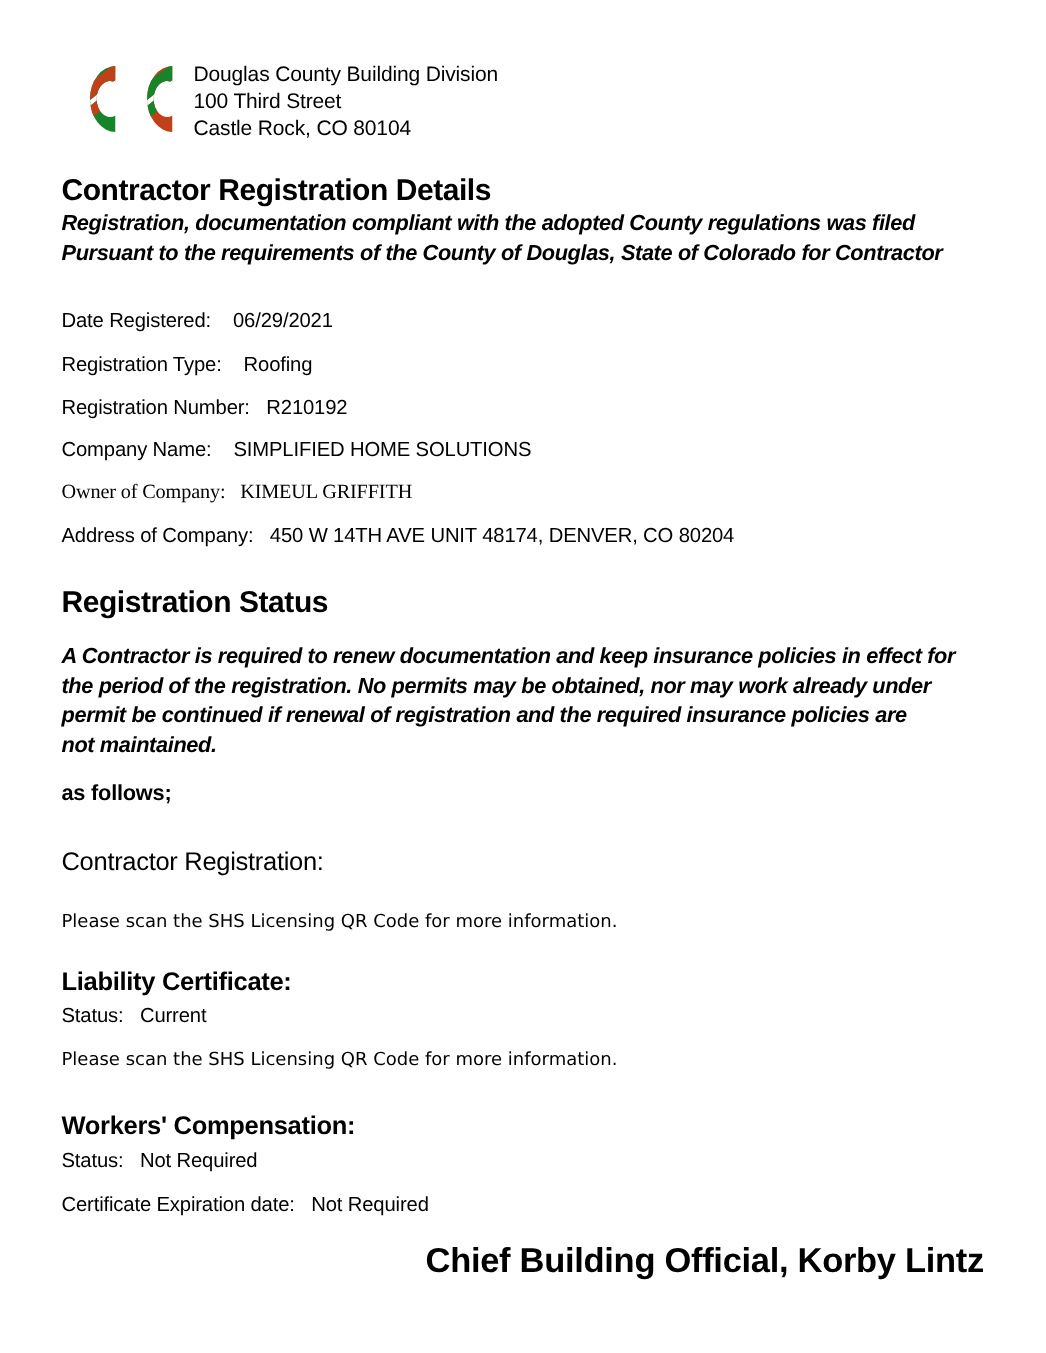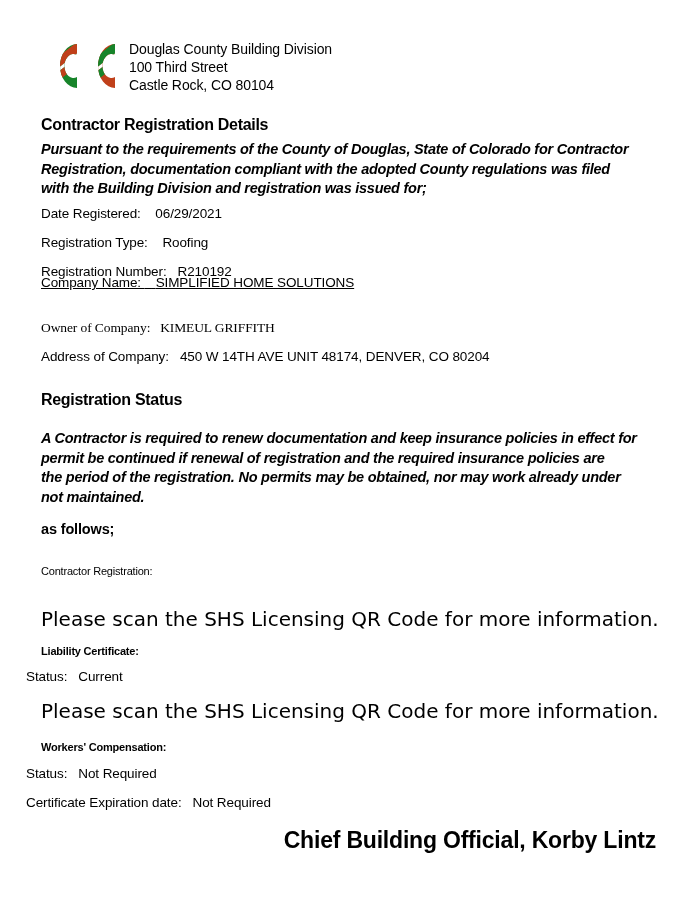--- a/index.html
+++ b/index.html
@@ -50,7 +50,7 @@
   .h-section {
     position: absolute;
     left: 41px;
-    font-size: 16px;
+    font-size: 20px;
     font-weight: bold;
     letter-spacing: -0.3px;
     white-space: nowrap;

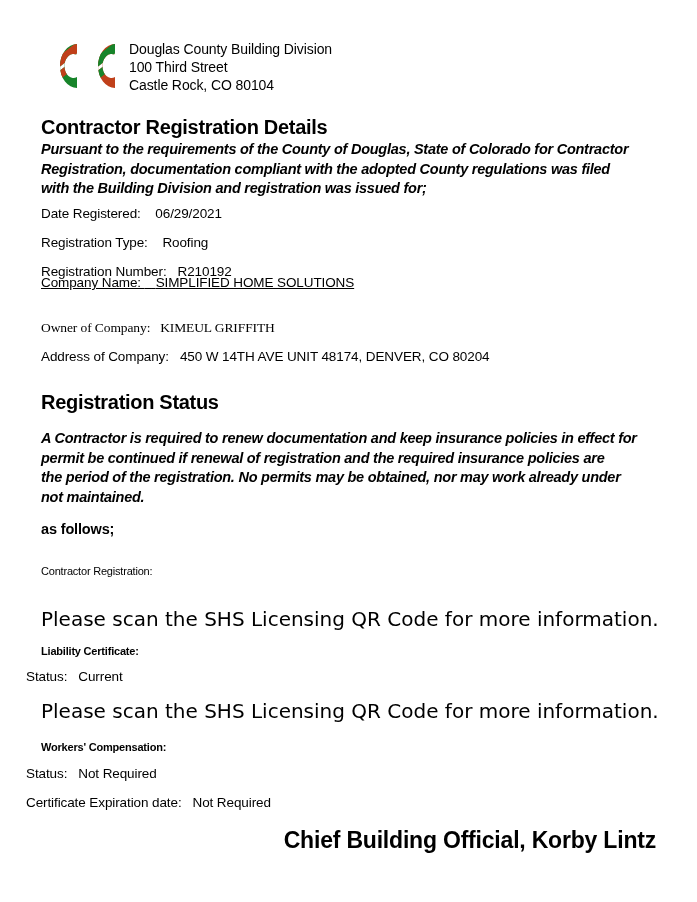--- a/index.html
+++ b/index.html
@@ -170,8 +170,8 @@
   <div class="h-section" style="top:116px;">Contractor Registration Details</div>
 
   <div class="italic-block" style="top:140px;">
+    <div>Registration, documentation compliant with the adopted County regulations was filed</div>
     <div>Pursuant to the requirements of the County of Douglas, State of Colorado for Contractor</div>
-    <div>Registration, documentation compliant with the adopted County regulations was filed</div>
     <div>with the Building Division and registration was issued for;</div>
   </div>
 

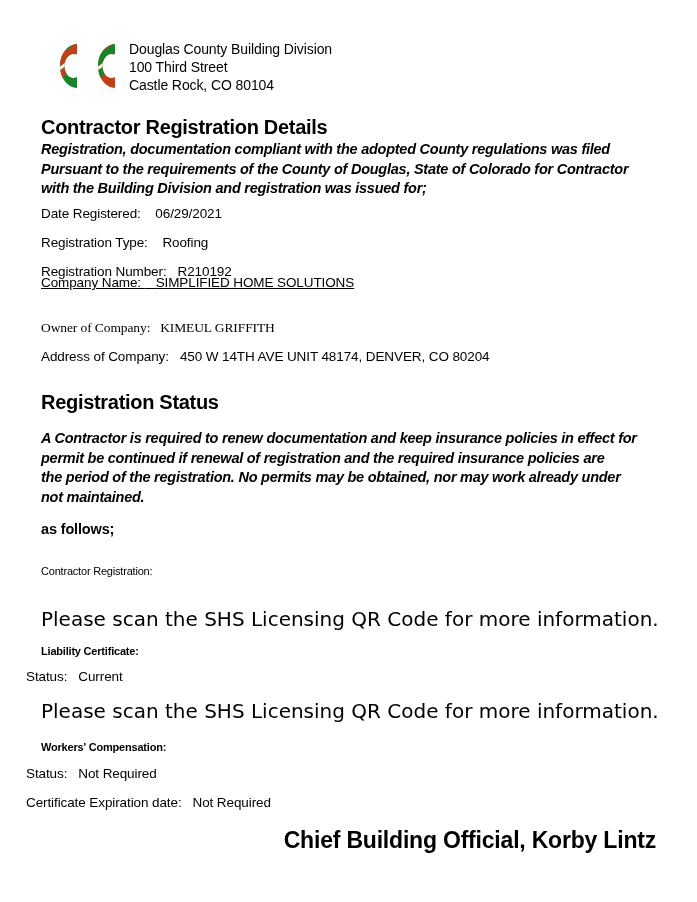--- a/index.html
+++ b/index.html
@@ -172,7 +172,6 @@
   <div class="italic-block" style="top:140px;">
     <div>Registration, documentation compliant with the adopted County regulations was filed</div>
     <div>Pursuant to the requirements of the County of Douglas, State of Colorado for Contractor</div>
-    <div>with the Building Division and registration was issued for;</div>
   </div>
 
   <div class="detail-row" style="top:206px;">

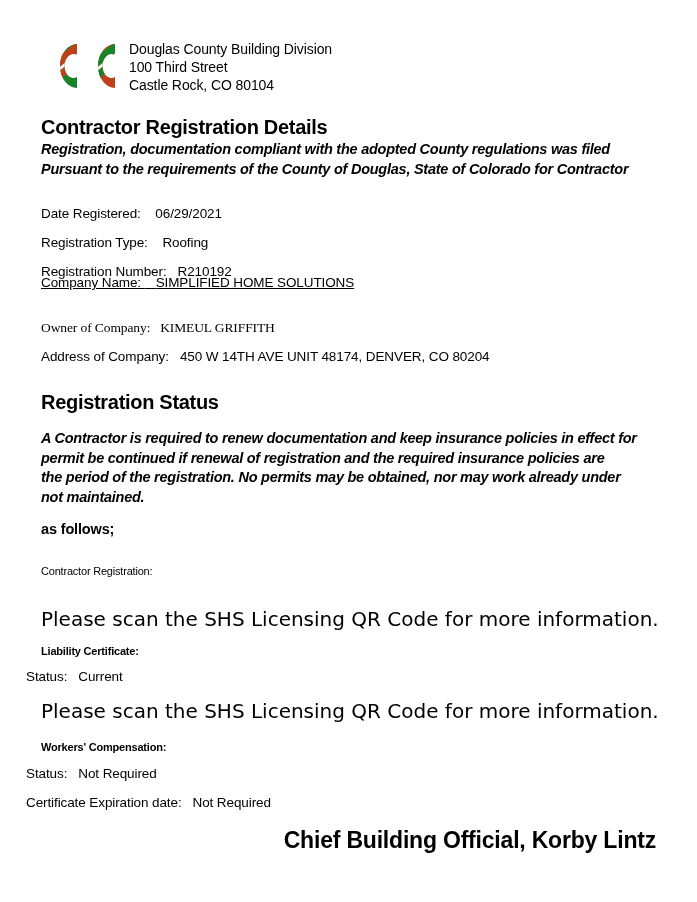--- a/index.html
+++ b/index.html
@@ -189,7 +189,7 @@
     <span>&nbsp;</span>
     <span>R210192</span>
   </div>
-  <div class="detail-row" style="top:275px;text-decoration:underline;">
+  <div class="detail-row" style="top:292px;">
     <span>Company Name:</span>
     <span>&nbsp;&nbsp;</span>
     <span>SIMPLIFIED HOME SOLUTIONS</span>

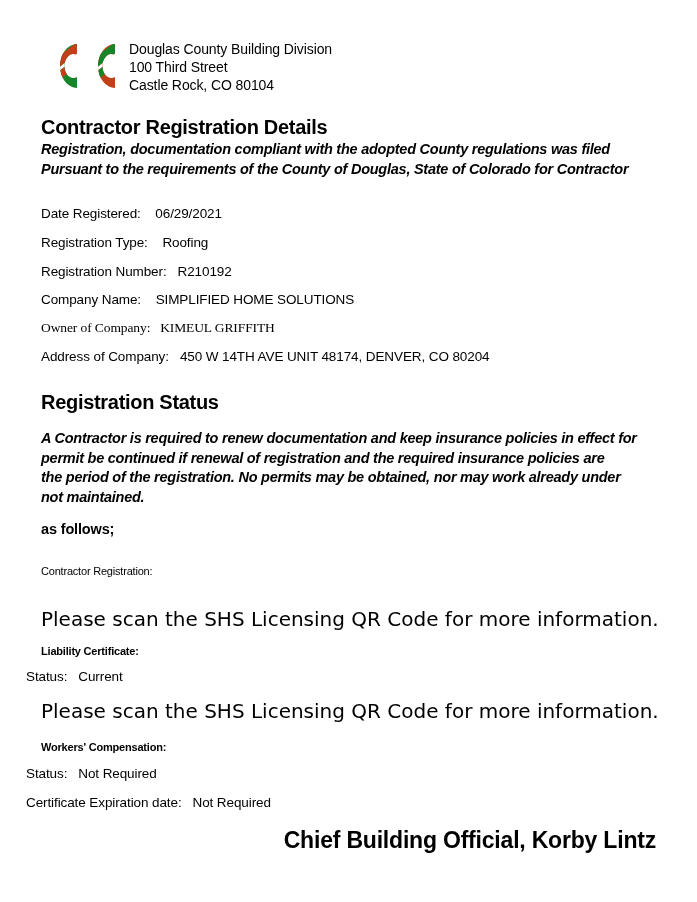--- a/index.html
+++ b/index.html
@@ -209,8 +209,8 @@
 
   <div class="italic-block" style="top:429px;">
     <div>A Contractor is required to renew documentation and keep insurance policies in effect for</div>
+    <div>the period of the registration.  No permits may be obtained, nor may work already under</div>
     <div>permit be continued if renewal of registration and the required insurance policies are</div>
-    <div>the period of the registration.  No permits may be obtained, nor may work already under</div>
     <div>not maintained.</div>
   </div>
 

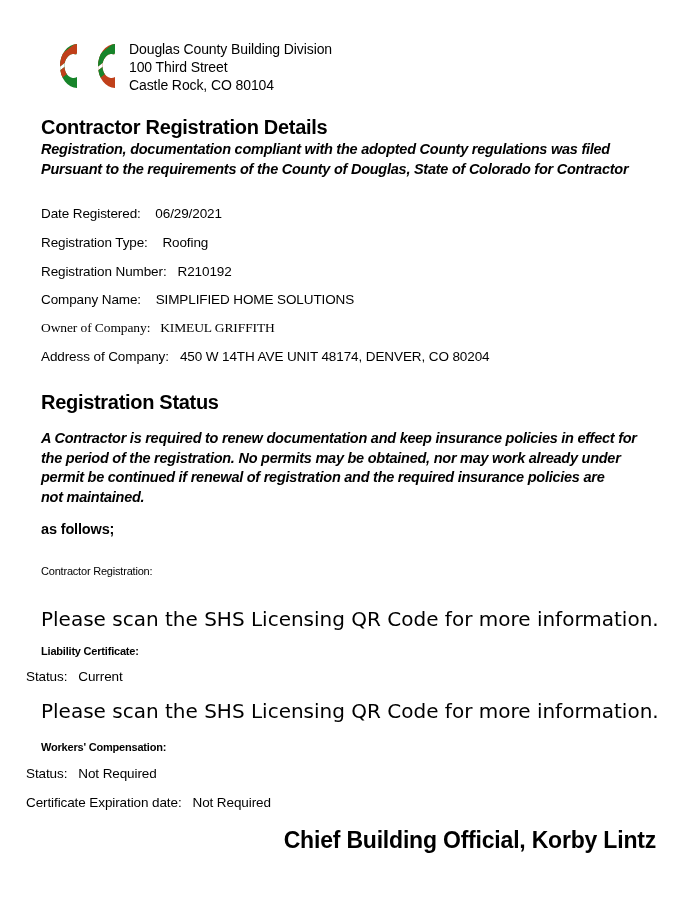--- a/index.html
+++ b/index.html
@@ -58,7 +58,7 @@
   .h-sub {
     position: absolute;
     left: 41px;
-    font-size: 11px;
+    font-size: 17px;
     font-weight: normal;
     letter-spacing: -0.2px;
     white-space: nowrap;

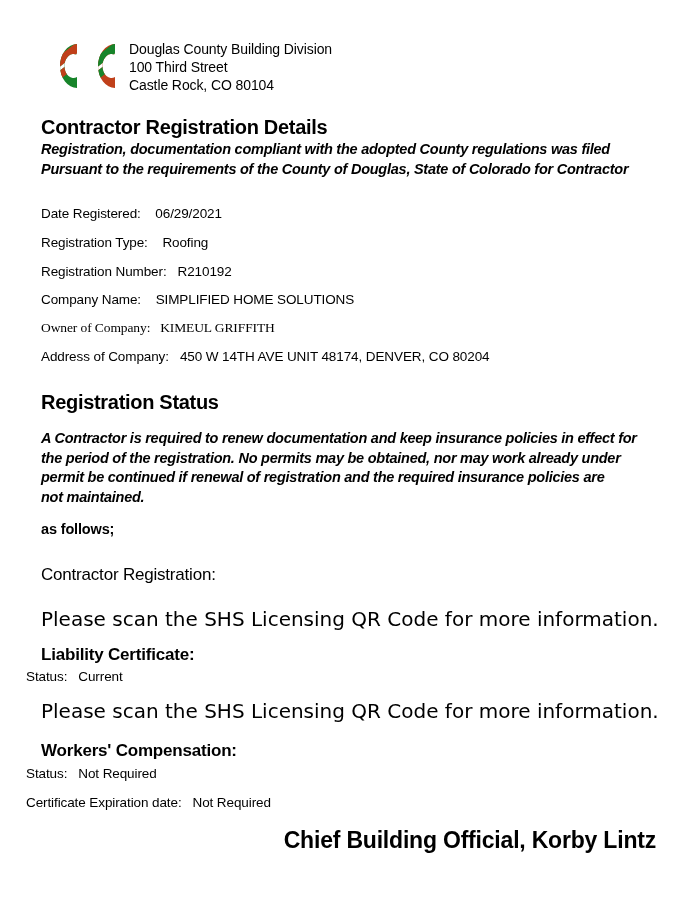--- a/index.html
+++ b/index.html
@@ -102,7 +102,7 @@
   .scan-line {
     position: absolute;
     left: 41px;
-    font-size: 20px;
+    font-size: 12px;
     letter-spacing: 0px;
     white-space: nowrap;
     font-family: "DejaVu Sans", sans-serif;

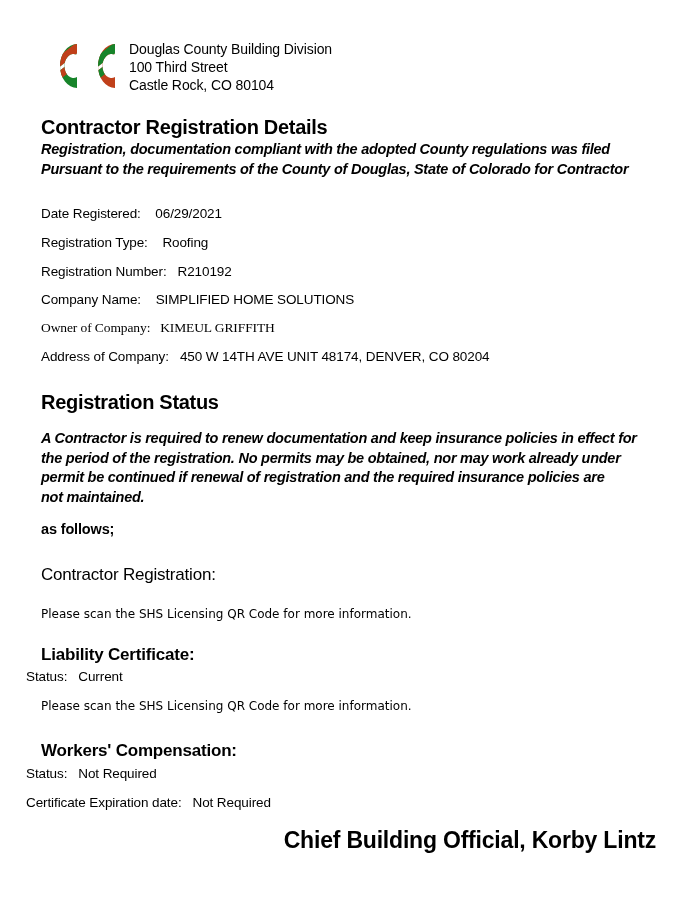--- a/index.html
+++ b/index.html
@@ -110,7 +110,7 @@
 
   .status-line {
     position: absolute;
-    left: 26px;
+    left: 41px;
     font-size: 13.5px;
     letter-spacing: -0.1px;
     white-space: nowrap;

